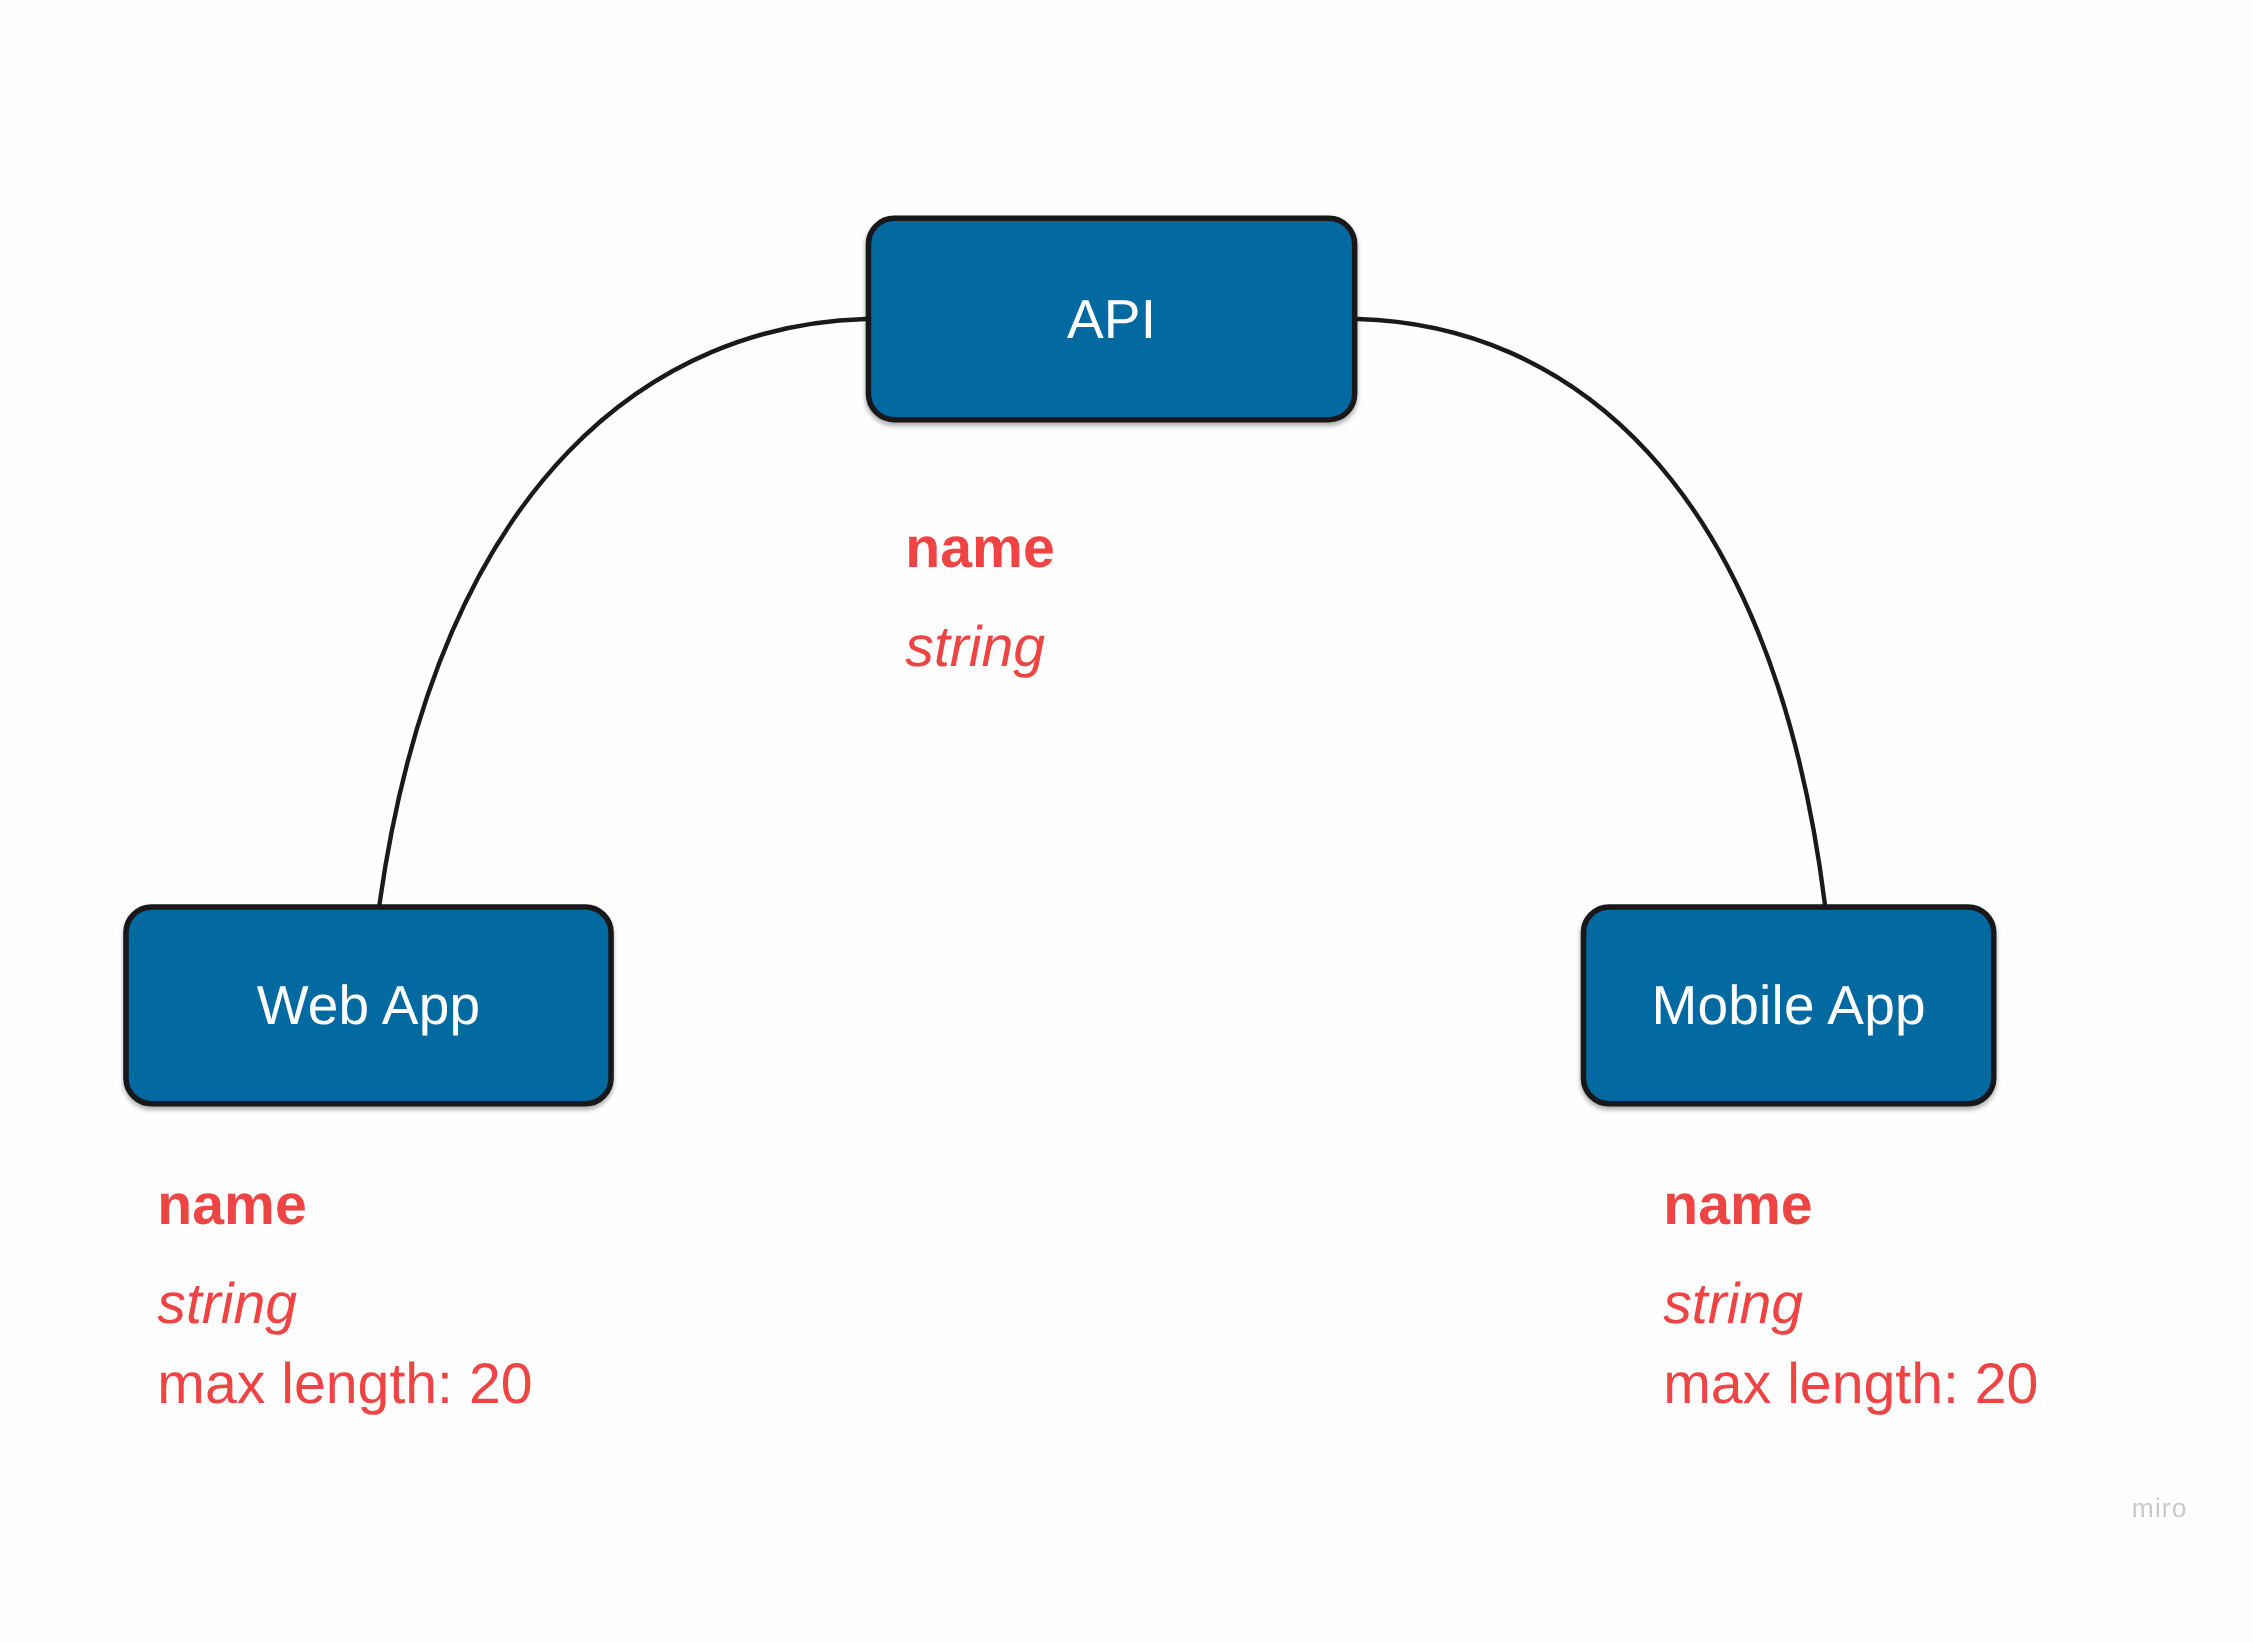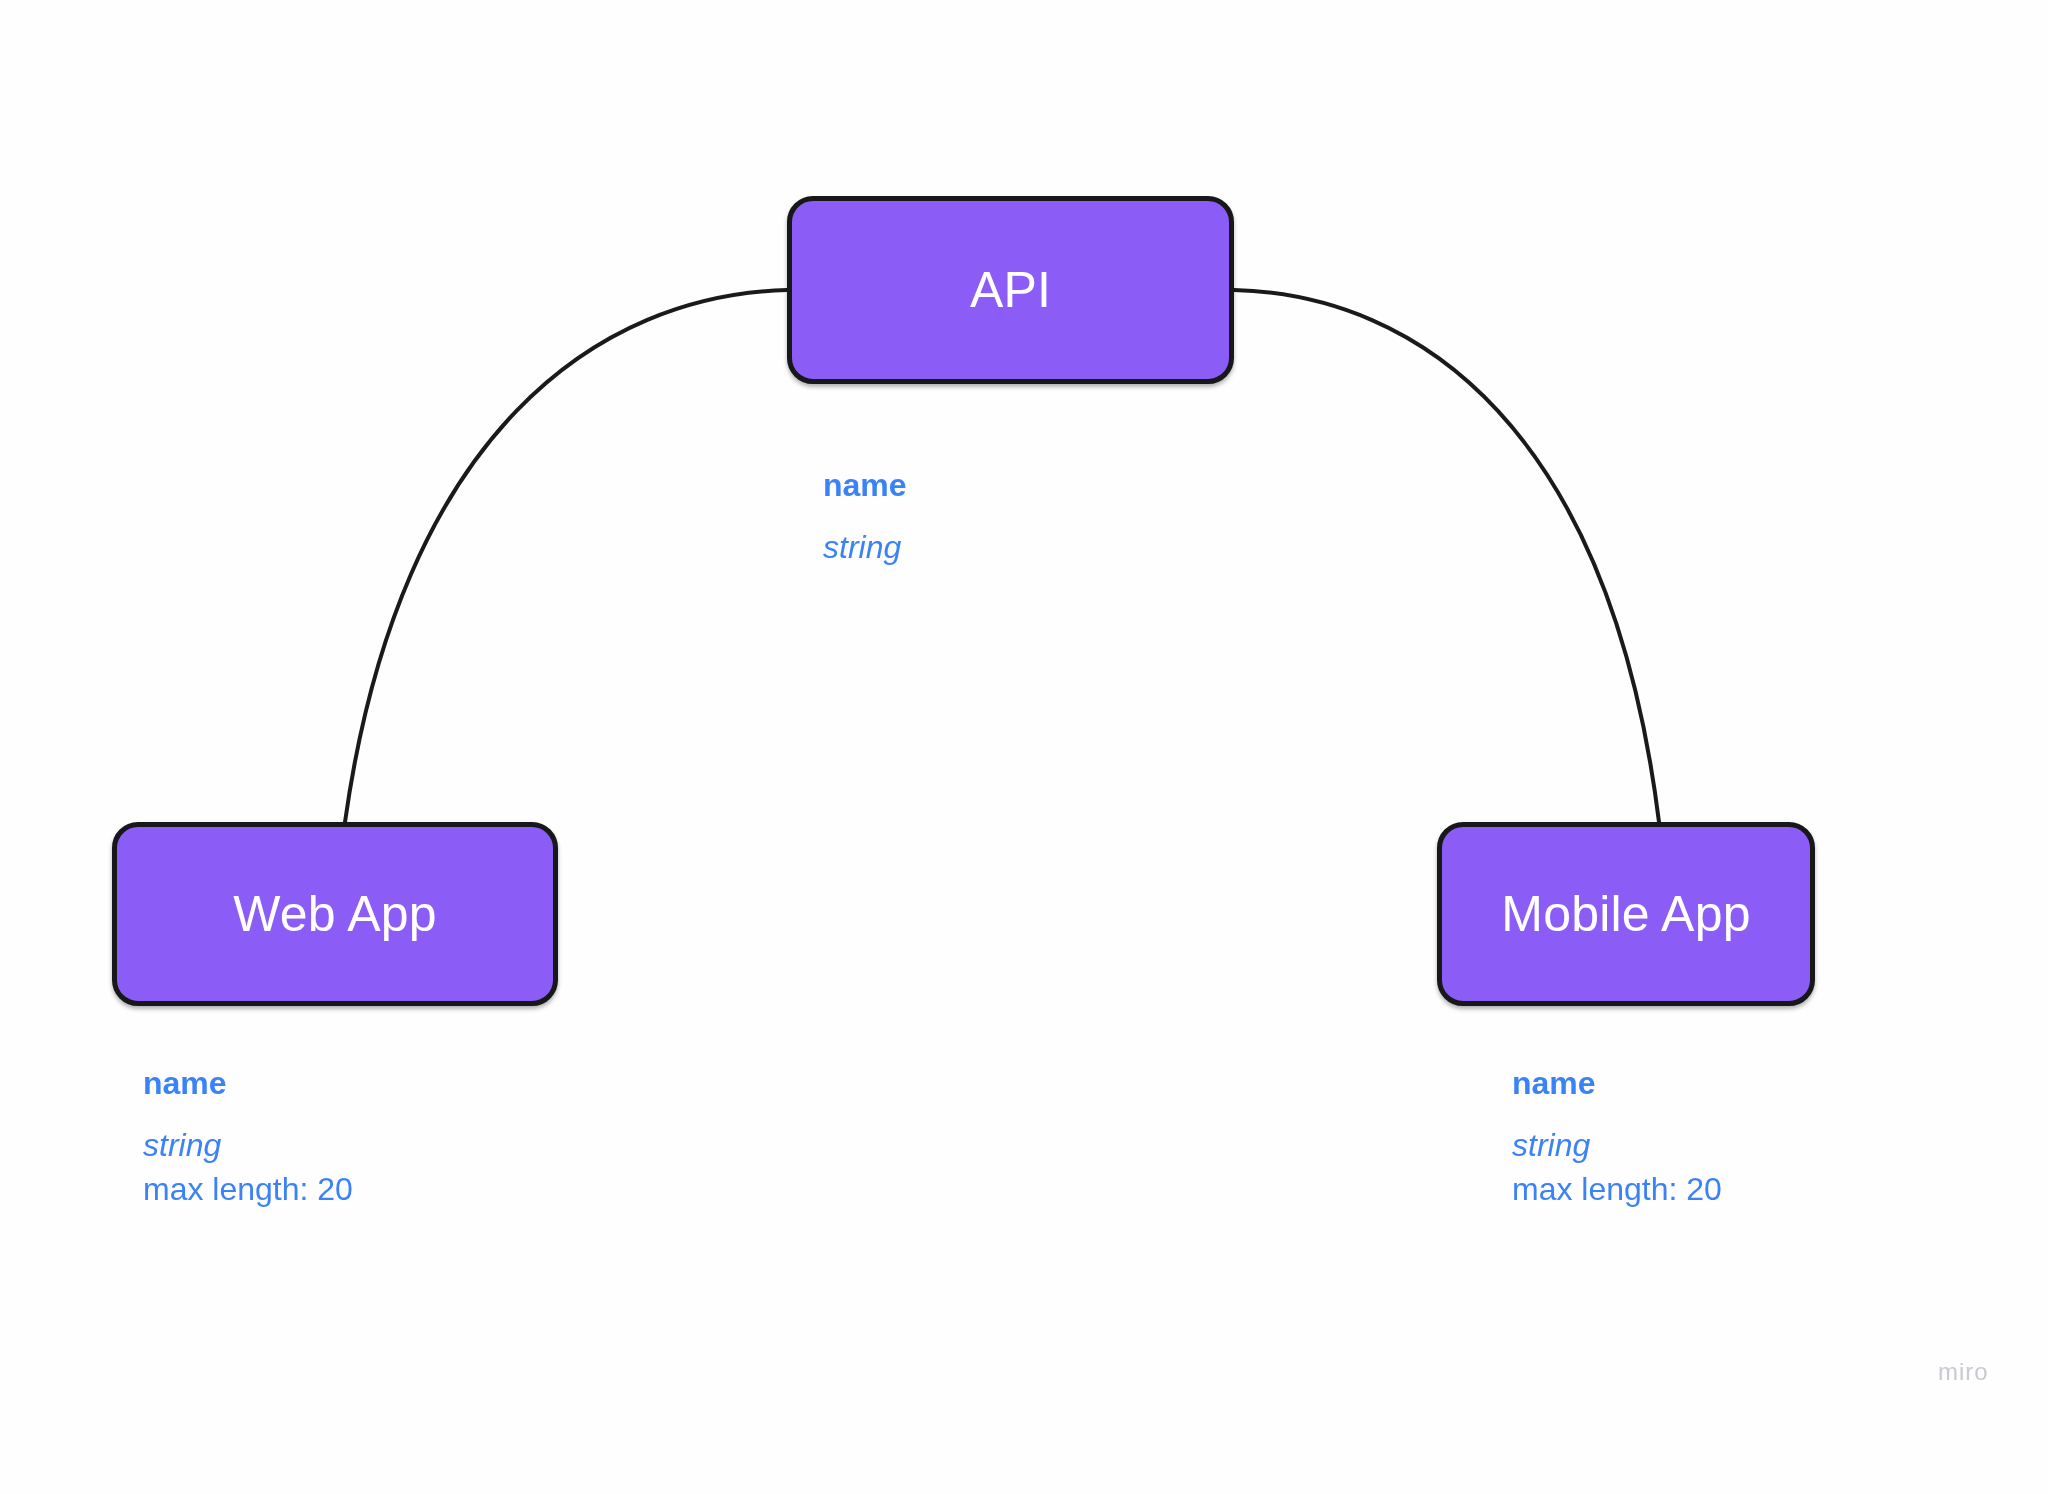--- a/index.html
+++ b/index.html
@@ -36,7 +36,7 @@
   .node {
     position: absolute;
     box-sizing: border-box;
-    background: #8b5cf6;
+    background: #0369a1;
     border: 5px solid #18181B;
     border-radius: 26px;
     display: flex;

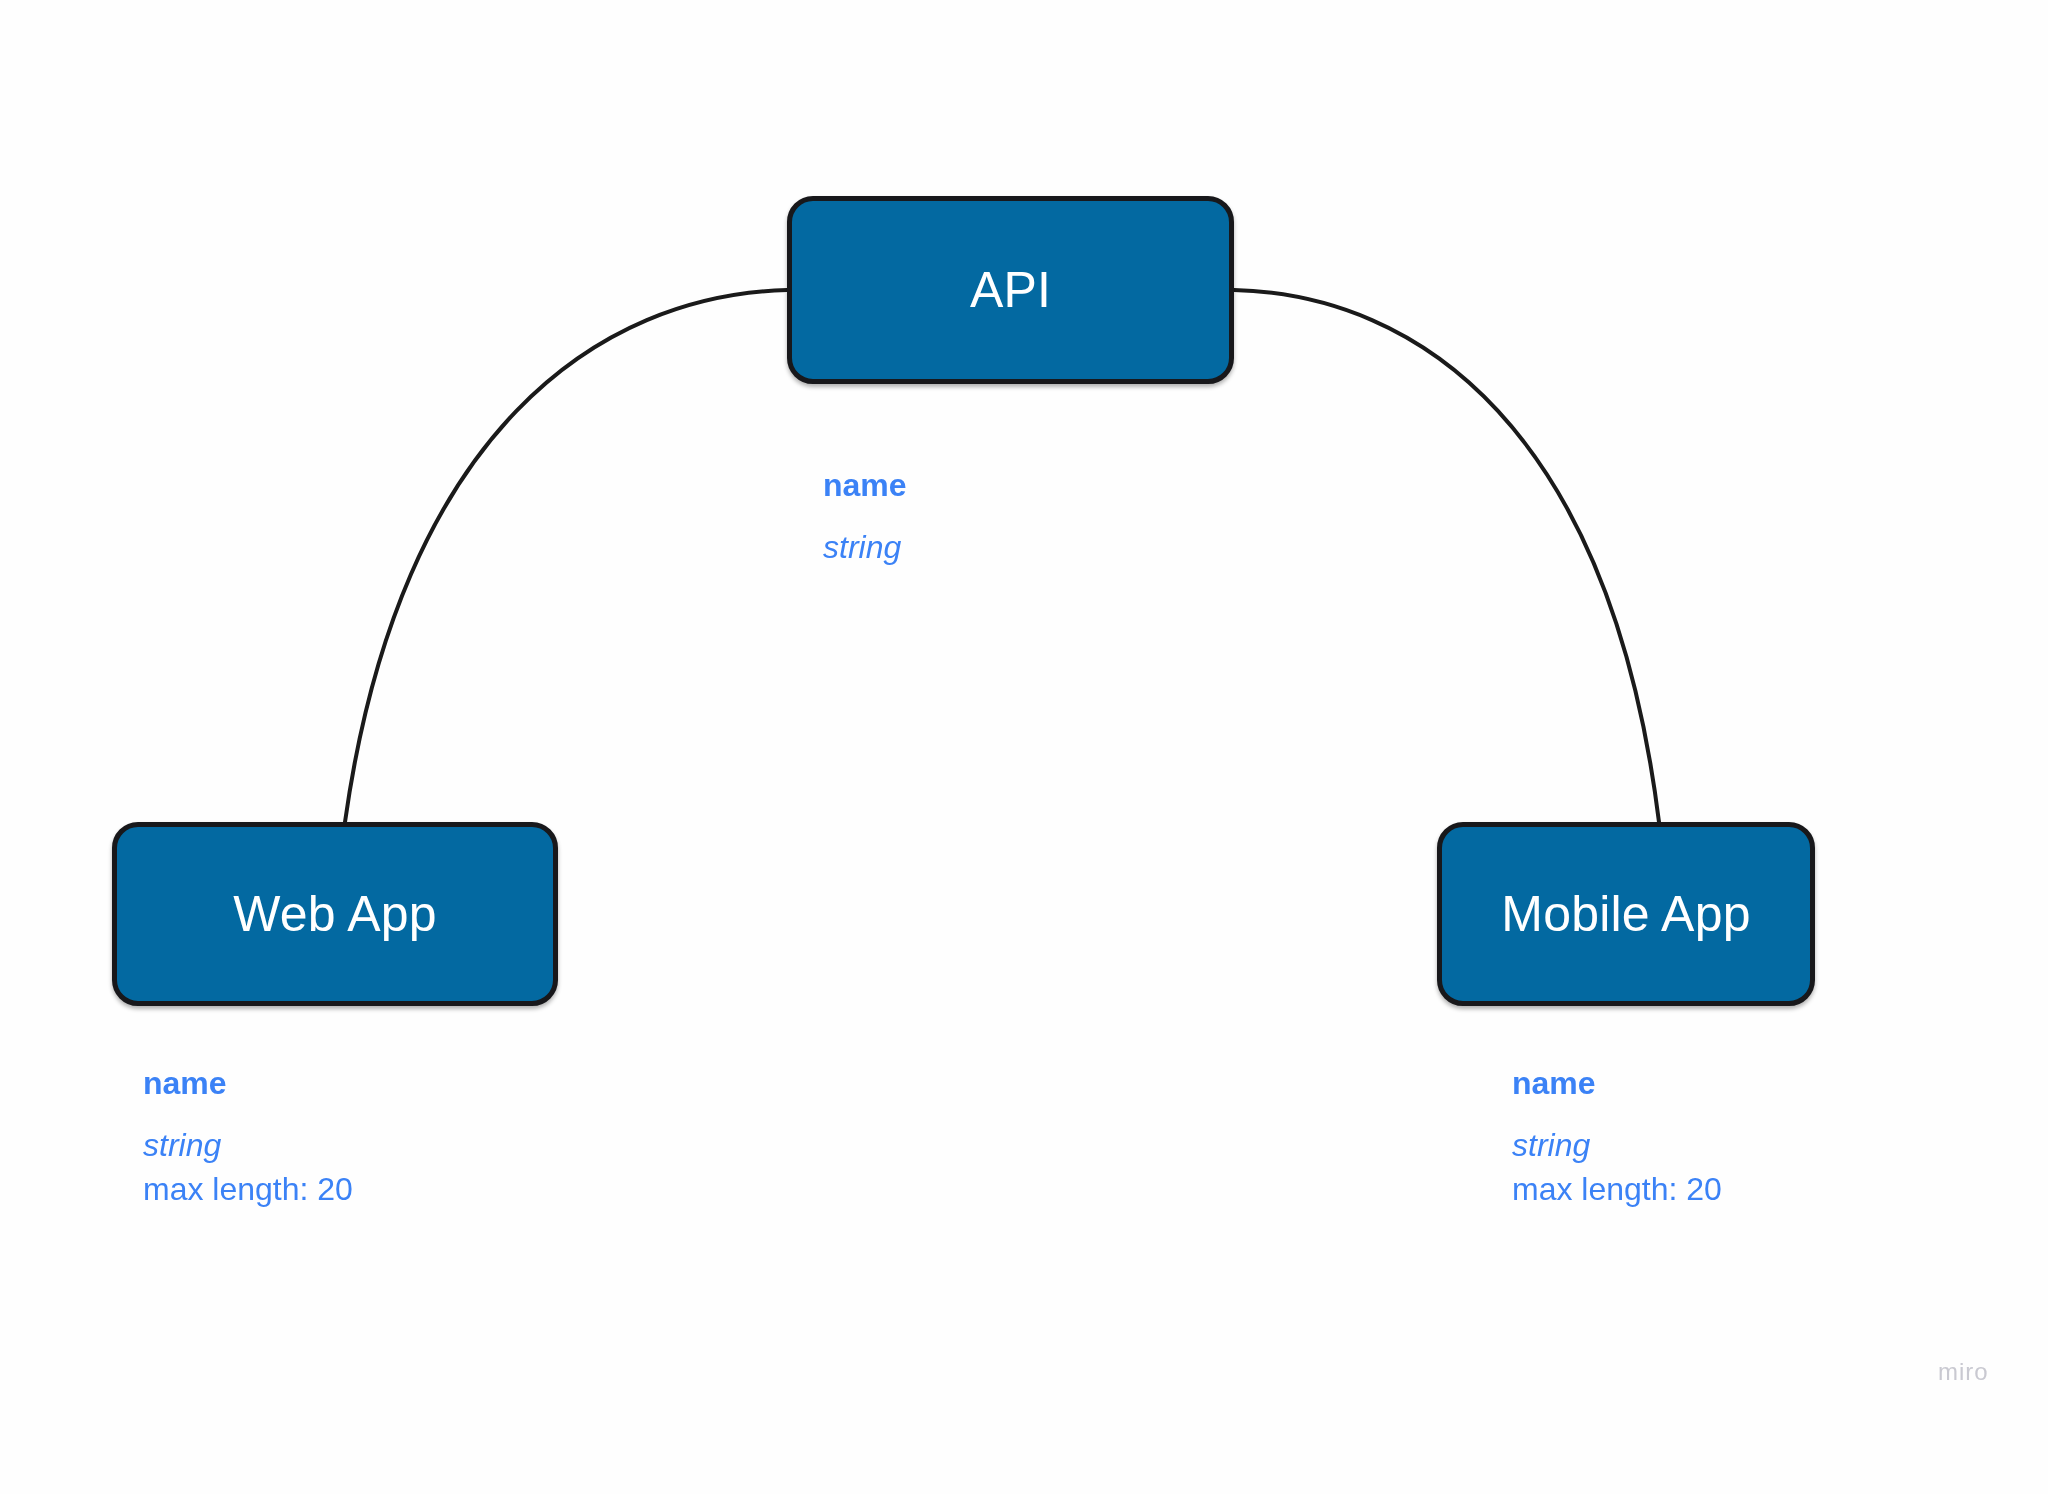--- a/index.html
+++ b/index.html
@@ -60,8 +60,8 @@
   
   .annotation {
     position: absolute;
-    color: #3b82f6;
-    font-size: 32px;
+    color: #ef4444;
+    font-size: 52px;
     line-height: 1.38;
     white-space: nowrap;
   }

